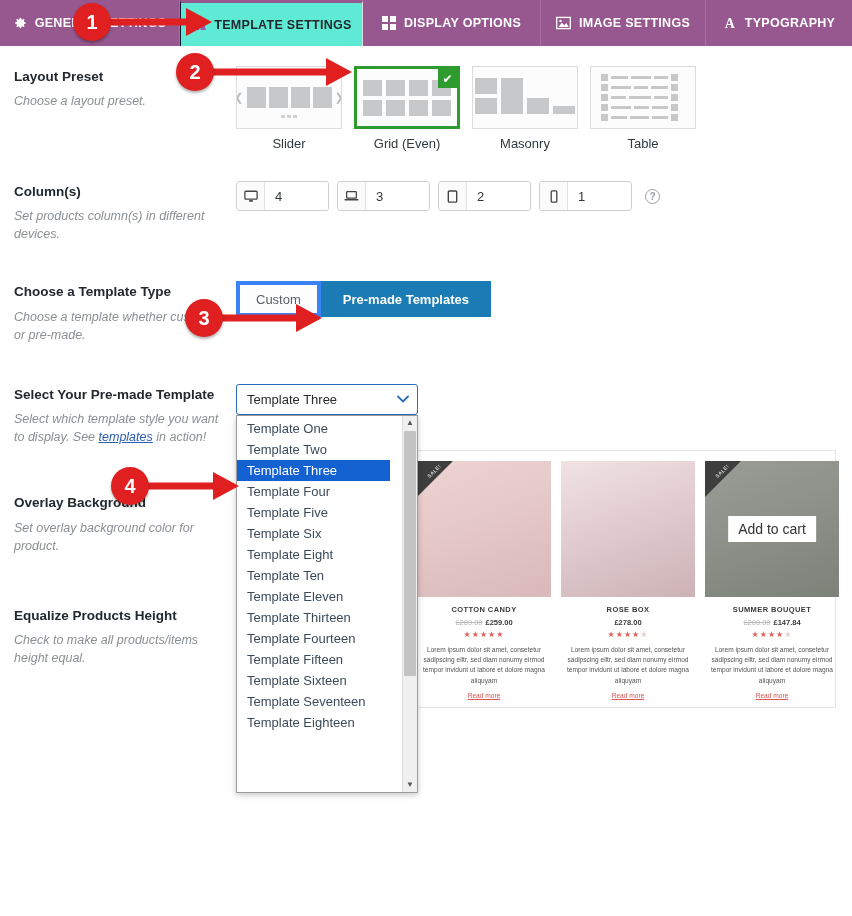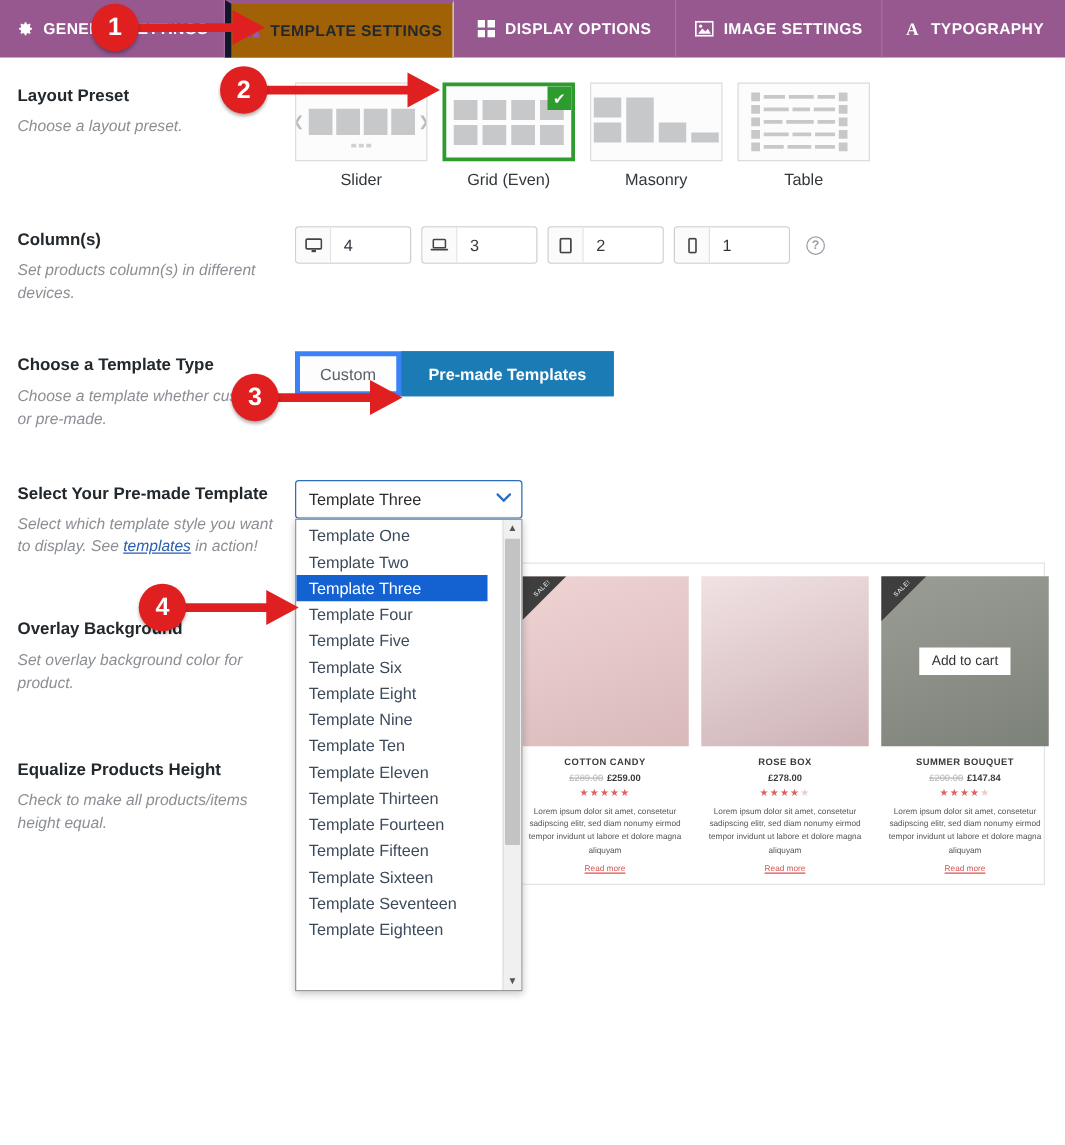--- a/index.html
+++ b/index.html
@@ -37,11 +37,11 @@
     position: relative;
   }
   .tab.active {
-    background: #a16207;
+    background: #5eead4;
     color: #23282d;
     border-top: 3px solid #96588f;
     border-right: 1px solid #ddd;
-    border-left: 5px solid #0f172a;
+    border-left: 1px solid #0f172a;
   }
   .tab .ticon { display: inline-flex; align-items: center; }
   .tab svg { display: block; }

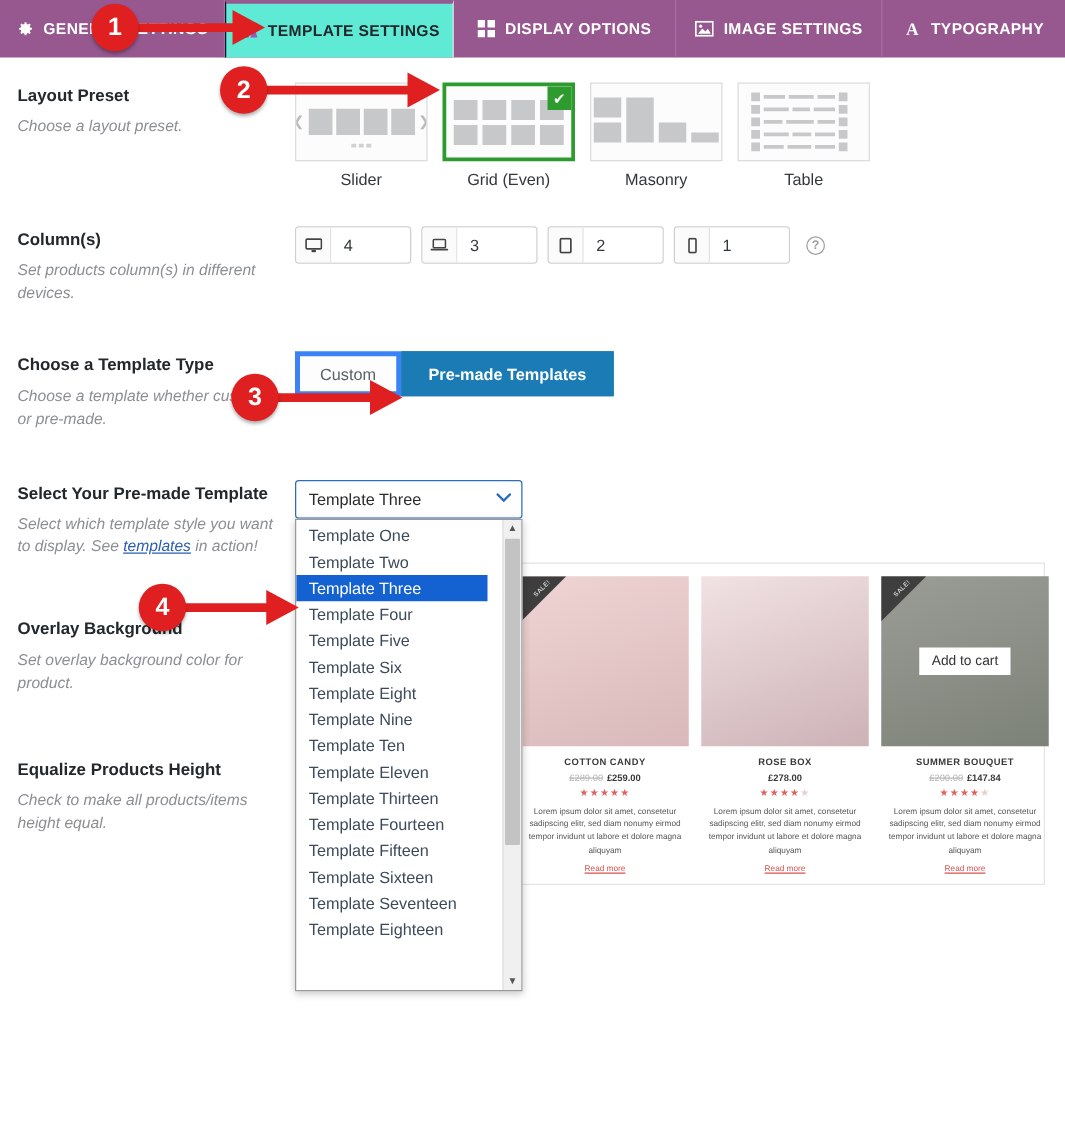--- a/index.html
+++ b/index.html
@@ -265,7 +265,7 @@
     left: 50%; top: 50%;
     transform: translate(-50%,-50%);
     background: #fff;
-    font-size: 11px;
+    font-size: 14px;
     color: #333;
     padding: 5px 10px;
     white-space: nowrap;

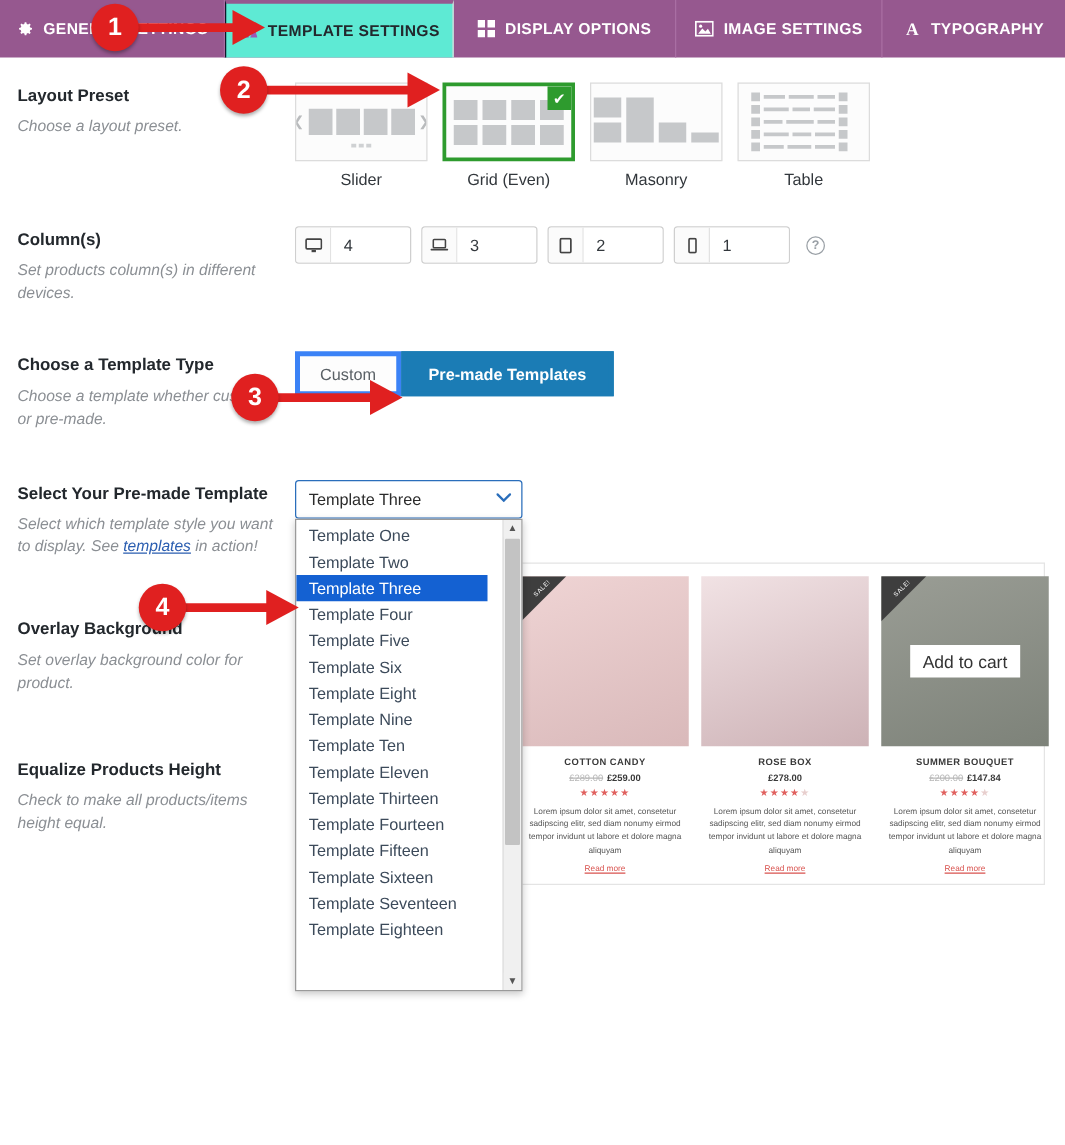--- a/index.html
+++ b/index.html
@@ -589,7 +589,6 @@
                 <div class="ddopt">Template Five</div>
                 <div class="ddopt">Template Six</div>
                 <div class="ddopt">Template Eight</div>
-                <div class="ddopt">Template Nine</div>
                 <div class="ddopt">Template Ten</div>
                 <div class="ddopt">Template Eleven</div>
                 <div class="ddopt">Template Thirteen</div>

